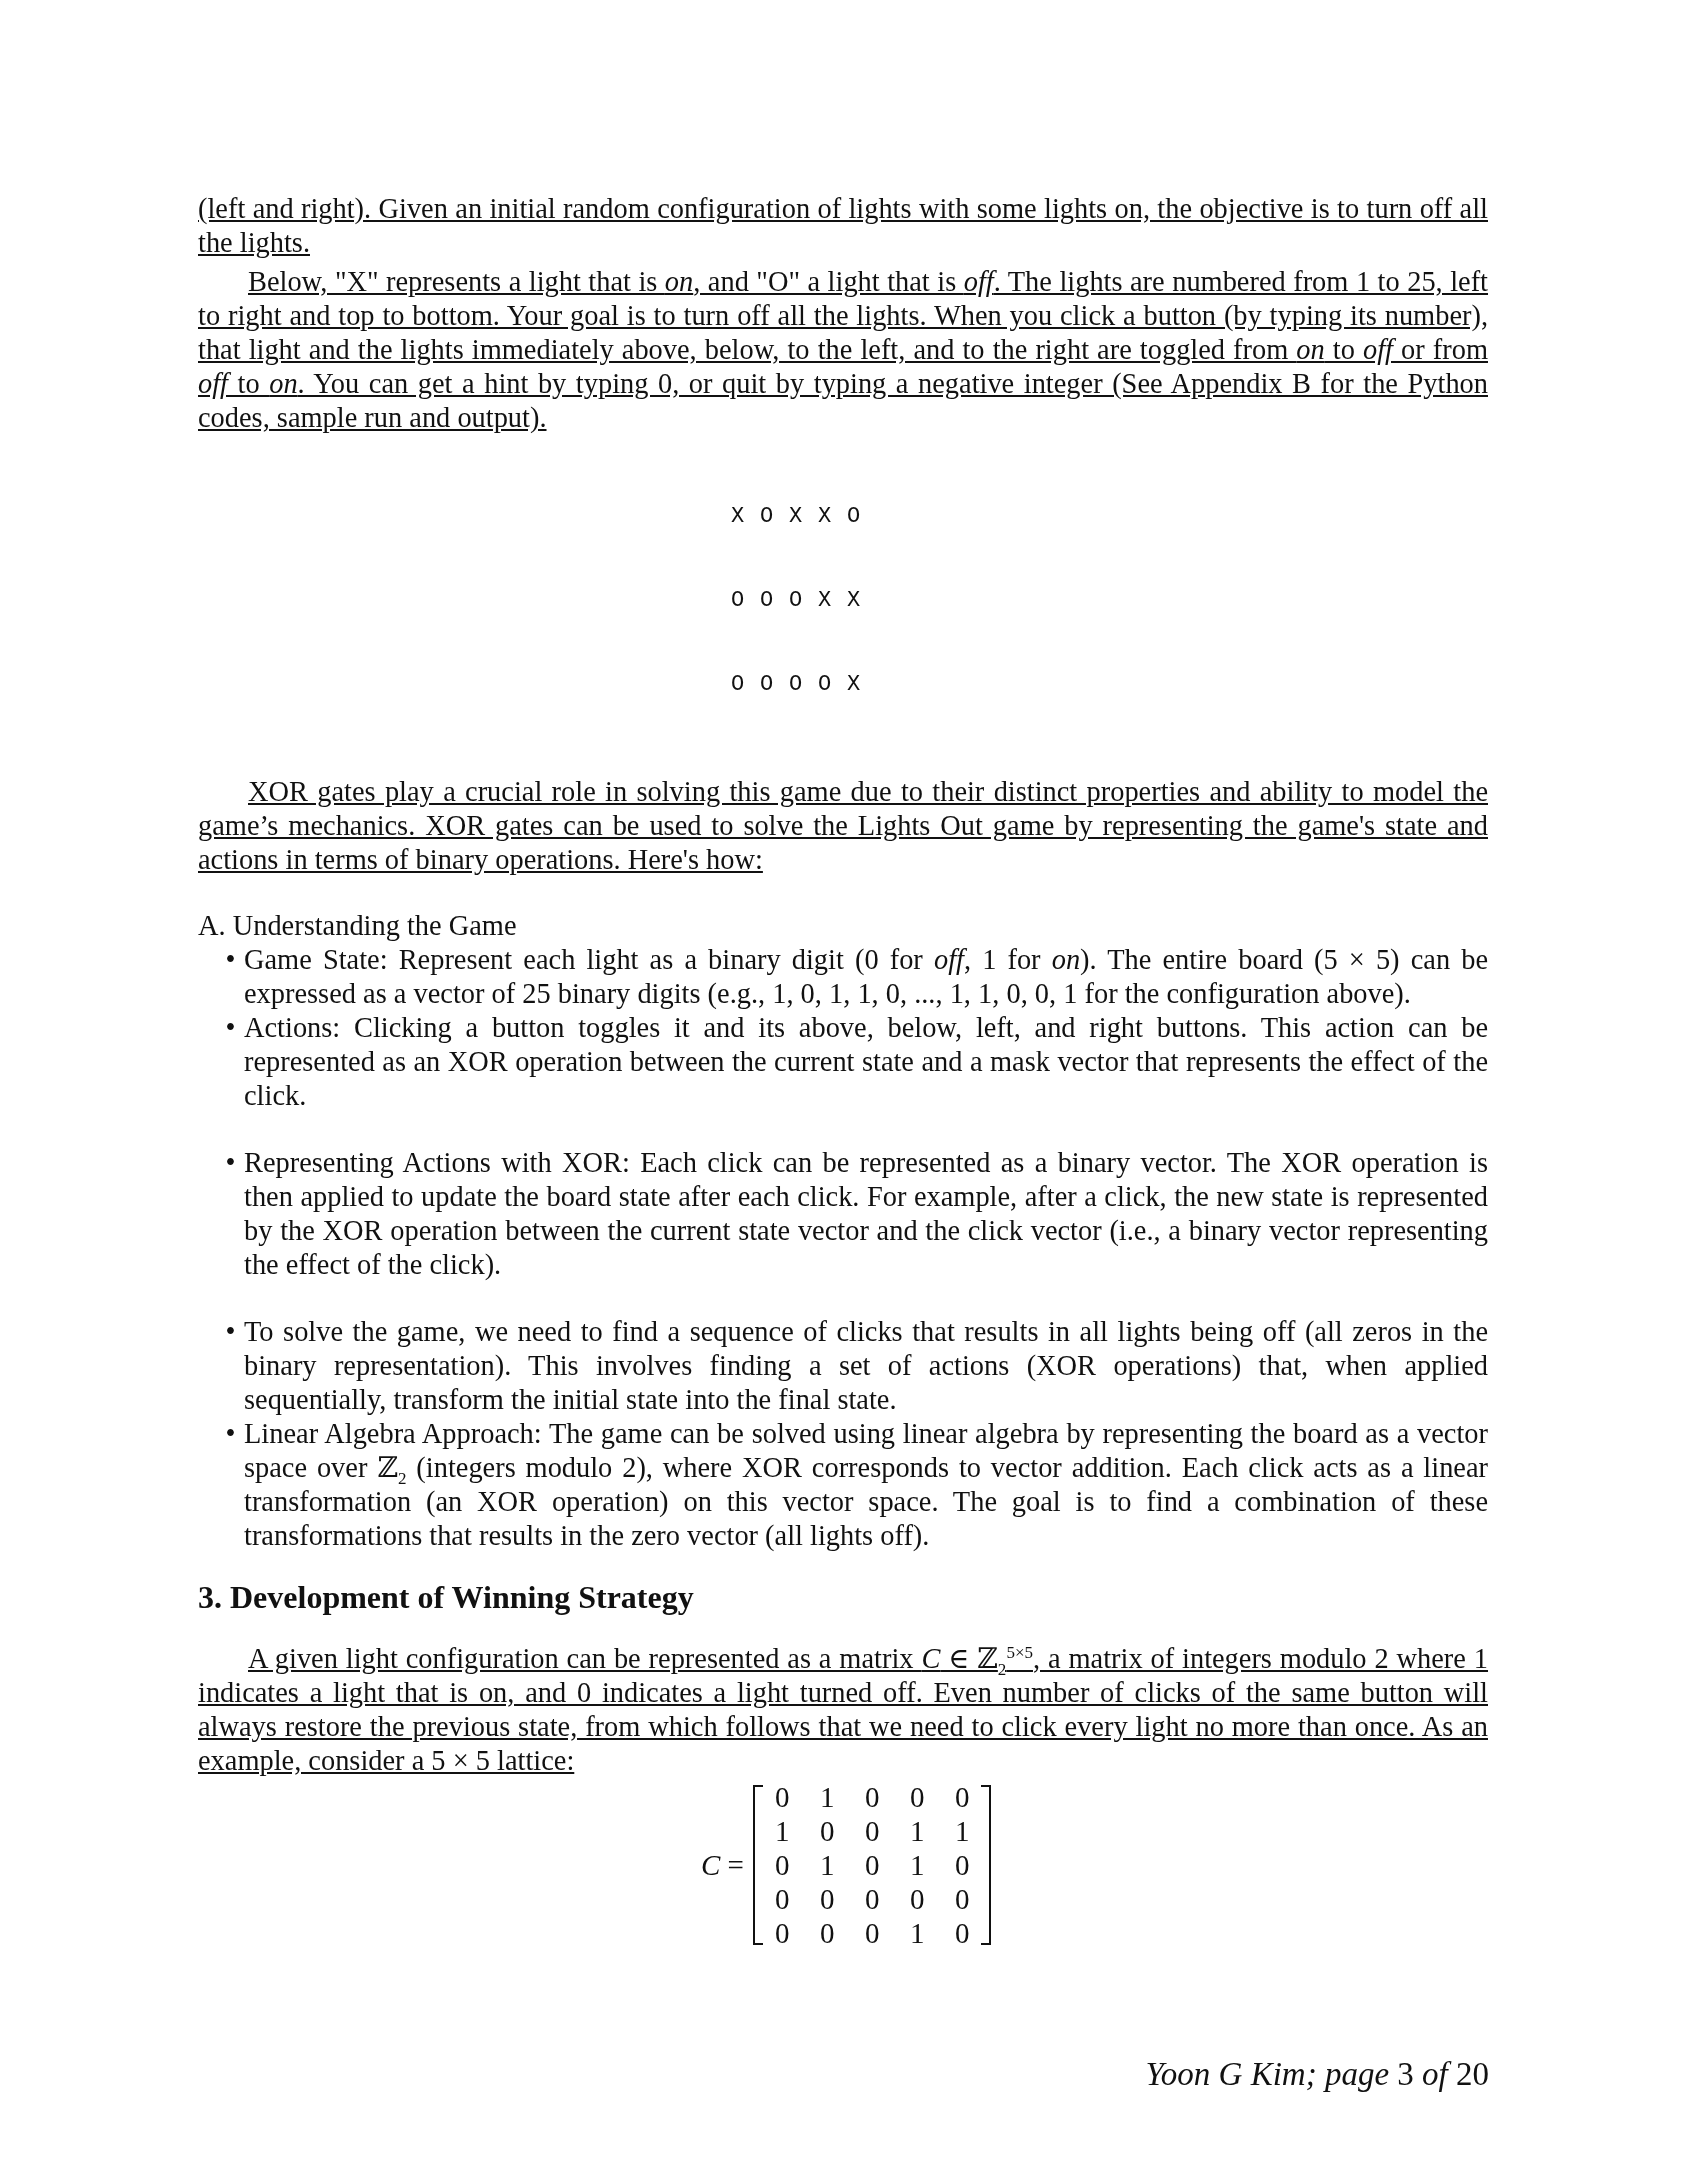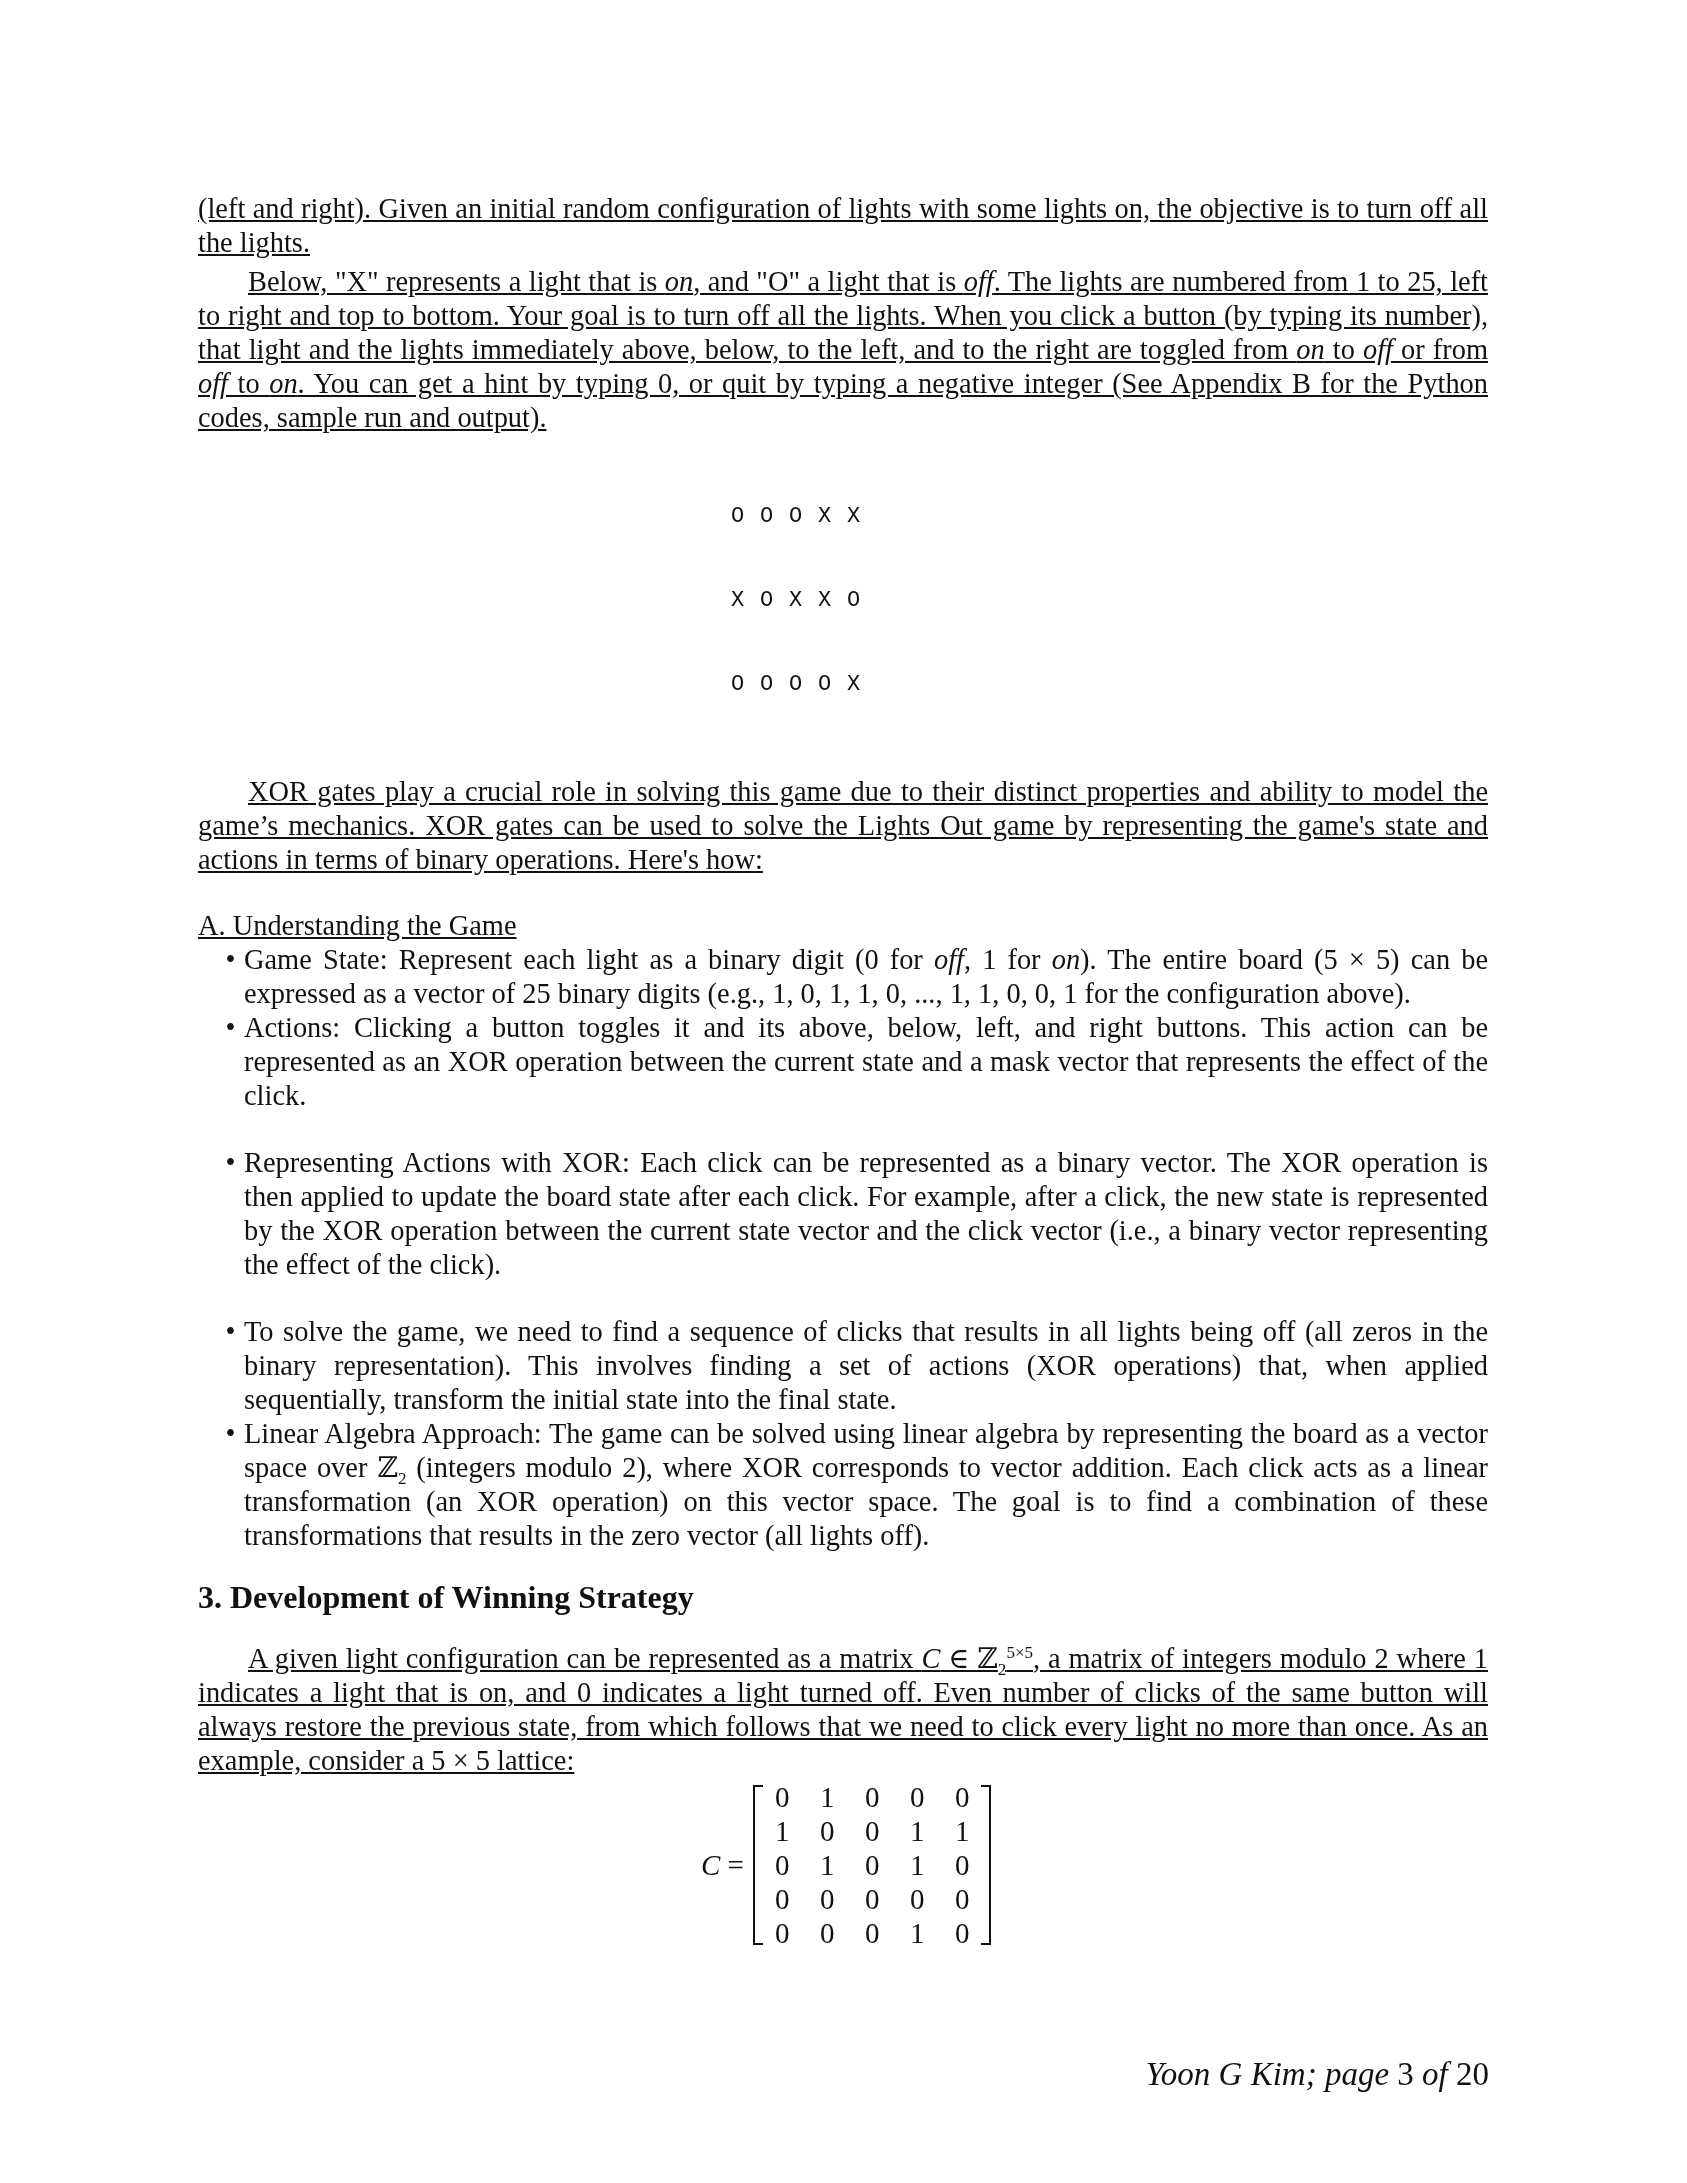--- a/index.html
+++ b/index.html
@@ -42,8 +42,8 @@
   <p class="p indent"><span>Below, "X" represents a light that is </span><span class="em">on</span><span>, and "O" a light that is </span><span class="em">off</span><span>. The lights are numbered from 1 to 25, left to right and top to bottom. Your goal is to turn off all the lights. When you click a button (by typing its number), that light and the lights immediately above, below, to the left, and to the right are toggled from </span><span class="em">on</span><span> to </span><span class="em">off</span><span> or from </span><span class="em">off</span><span> to </span><span class="em">on</span><span>. You can get a hint by typing 0, or quit by typing a negative integer (See Appendix B for the Python codes, sample run and output).</span></p>
 
   <div class="grid">
+    <div class="grid-row"><span>X</span><span>O</span><span>X</span><span>X</span><span>O</span></div>
     <div class="grid-row"><span>O</span><span>O</span><span>O</span><span>X</span><span>X</span></div>
-    <div class="grid-row"><span>X</span><span>O</span><span>X</span><span>X</span><span>O</span></div>
     <div class="grid-row"><span>O</span><span>O</span><span>O</span><span>O</span><span>X</span></div>
   </div>
 

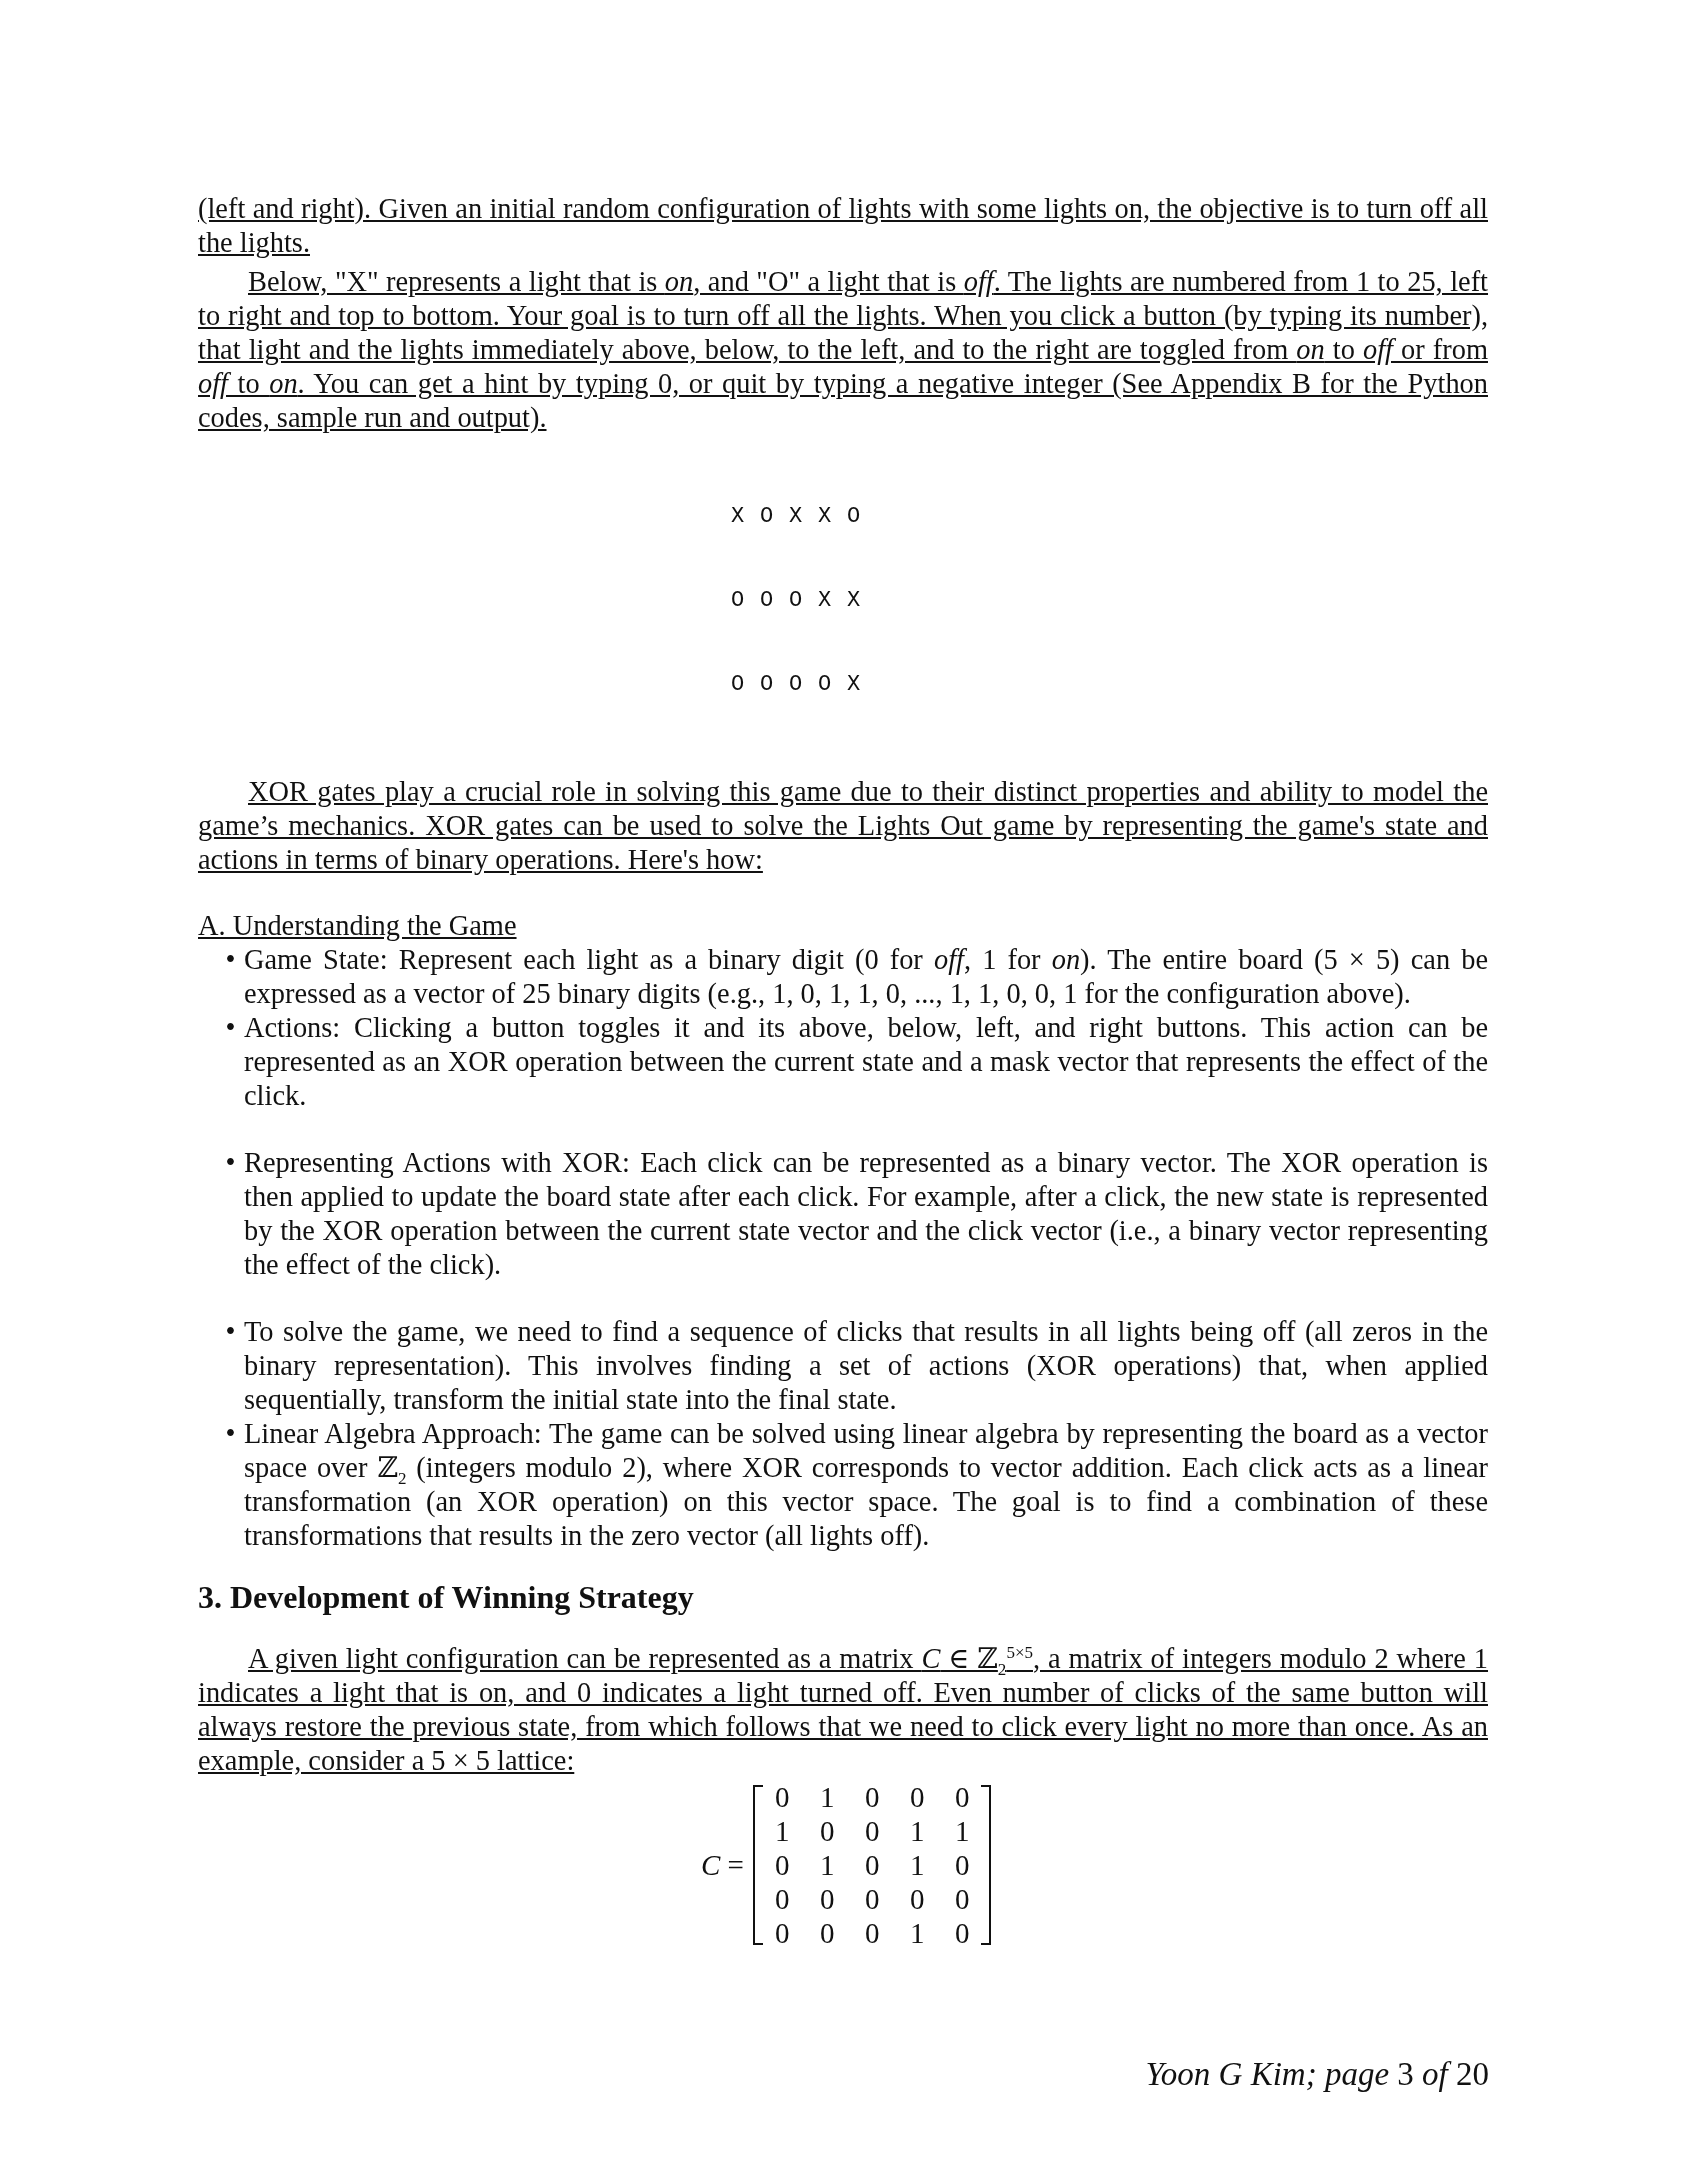--- a/index.html
+++ b/index.html
@@ -12,7 +12,7 @@
   .grid { font-family: "Liberation Mono", "DejaVu Sans Mono", monospace; font-size: 22px;
           line-height: 28px; margin: 12px 0 0 533px; white-space: pre; }
   .grid-row span { display: inline-block; width: 29px; }
-  .sub-h { font-size: 28.4px; line-height: 34px; margin: 0; text-decoration: underline; }
+  .sub-h { font-size: 28.4px; line-height: 34px; margin: 0; }
   ul.bul { list-style: none; margin: 0; padding: 0 0 0 46px; }
   ul.bul li { position: relative; font-size: 28.4px; line-height: 34px; text-align: justify; padding-left: 0; }
   ul.bul li .dot { position: absolute; left: -18.5px; top: 0; }

